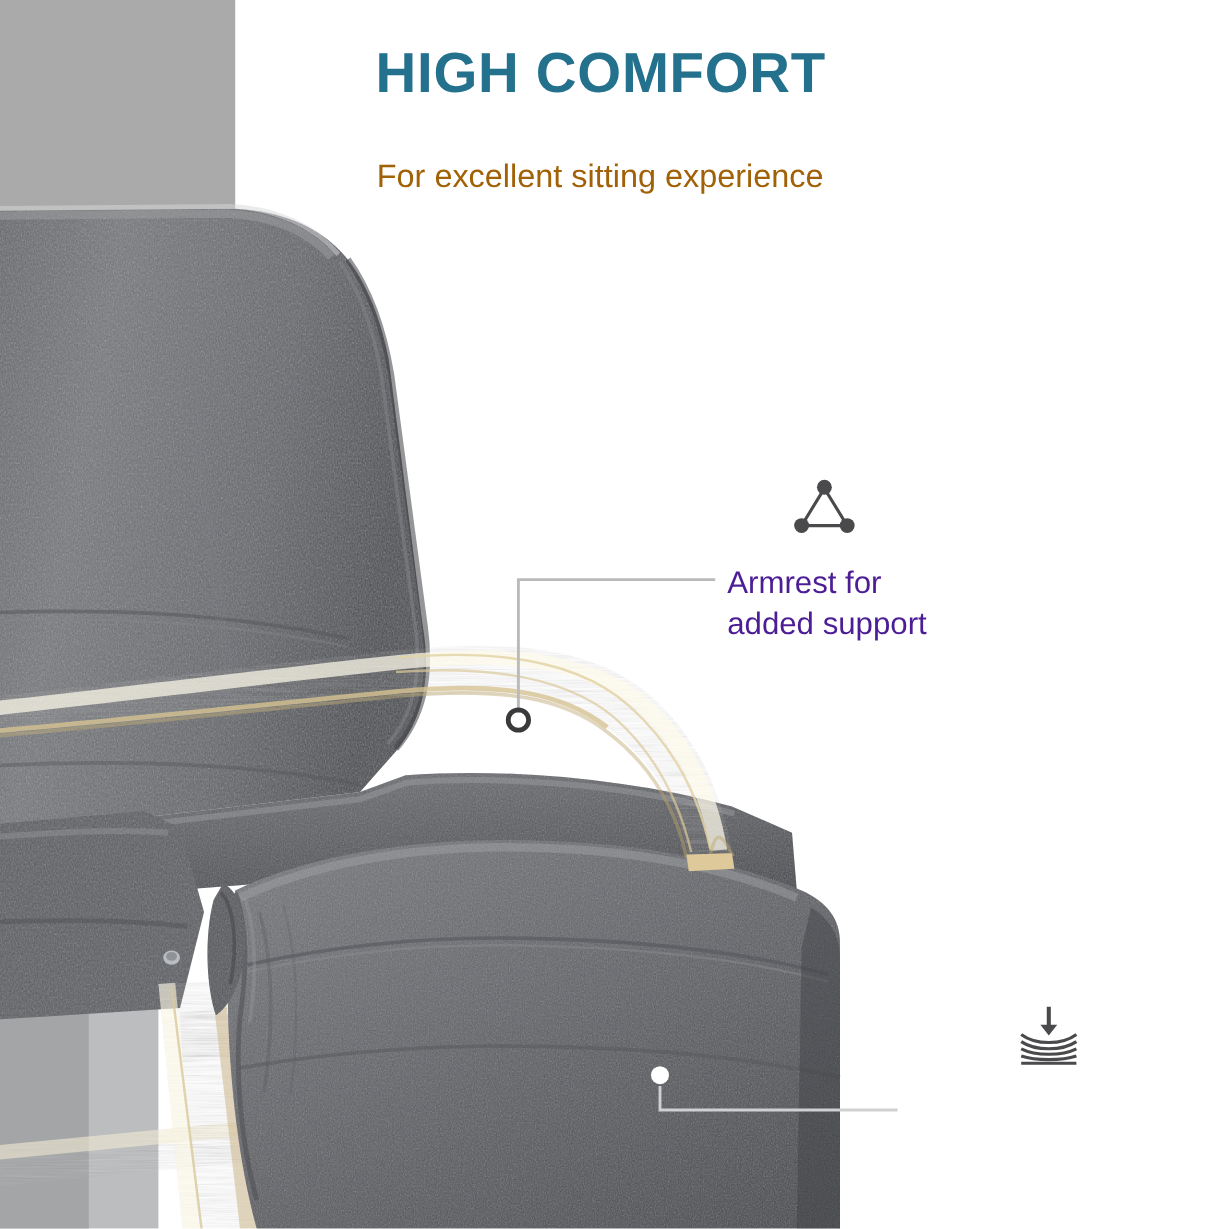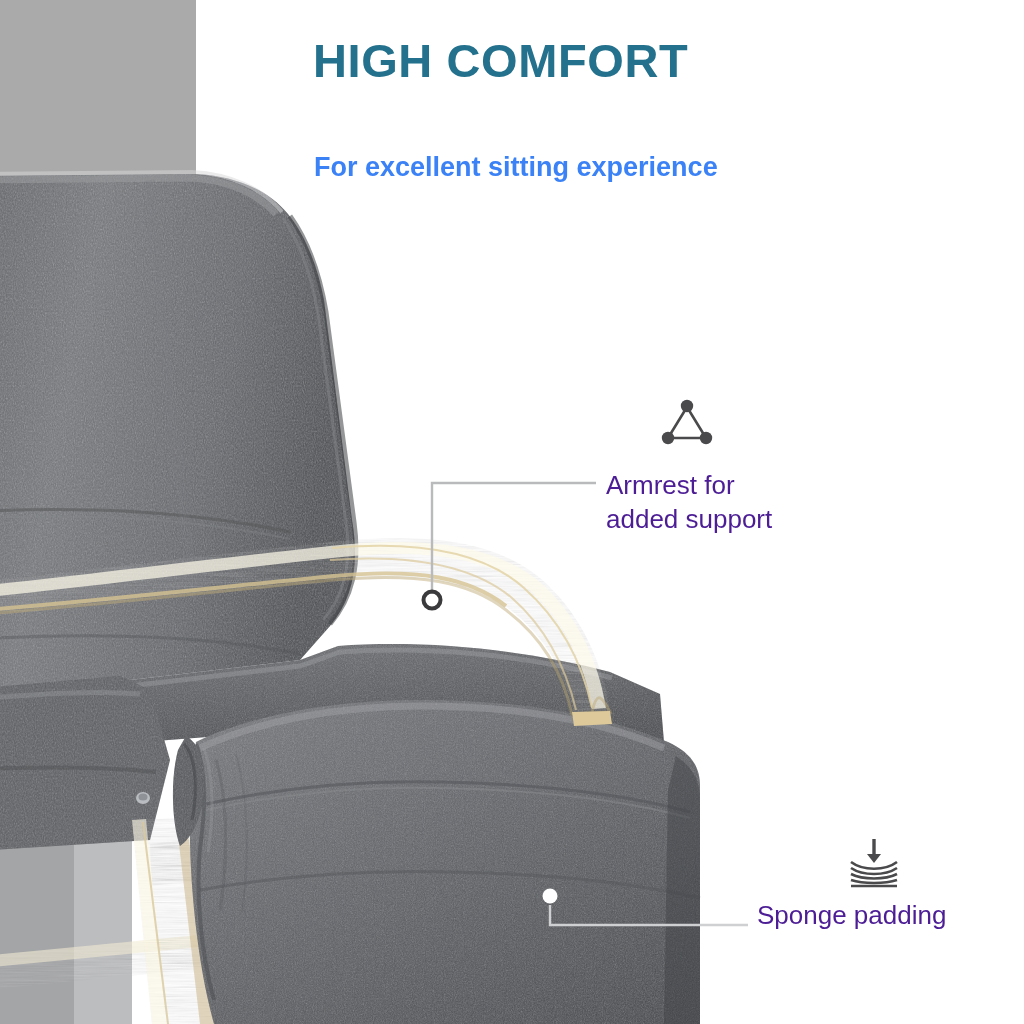--- a/index.html
+++ b/index.html
@@ -22,8 +22,8 @@
   }
   .subtitle{
     position:absolute;left:314px;top:131px;
-    font-size:27px;font-weight:bold;color:#3b82f6;
-    line-height:1.2;white-space:nowrap;margin-top:20px;
+    font-size:27px;font-weight:normal;color:#a16207;
+    line-height:1.2;white-space:nowrap;
   }
   .greybox{
     position:absolute;left:313px;top:152px;width:580px;height:133px;

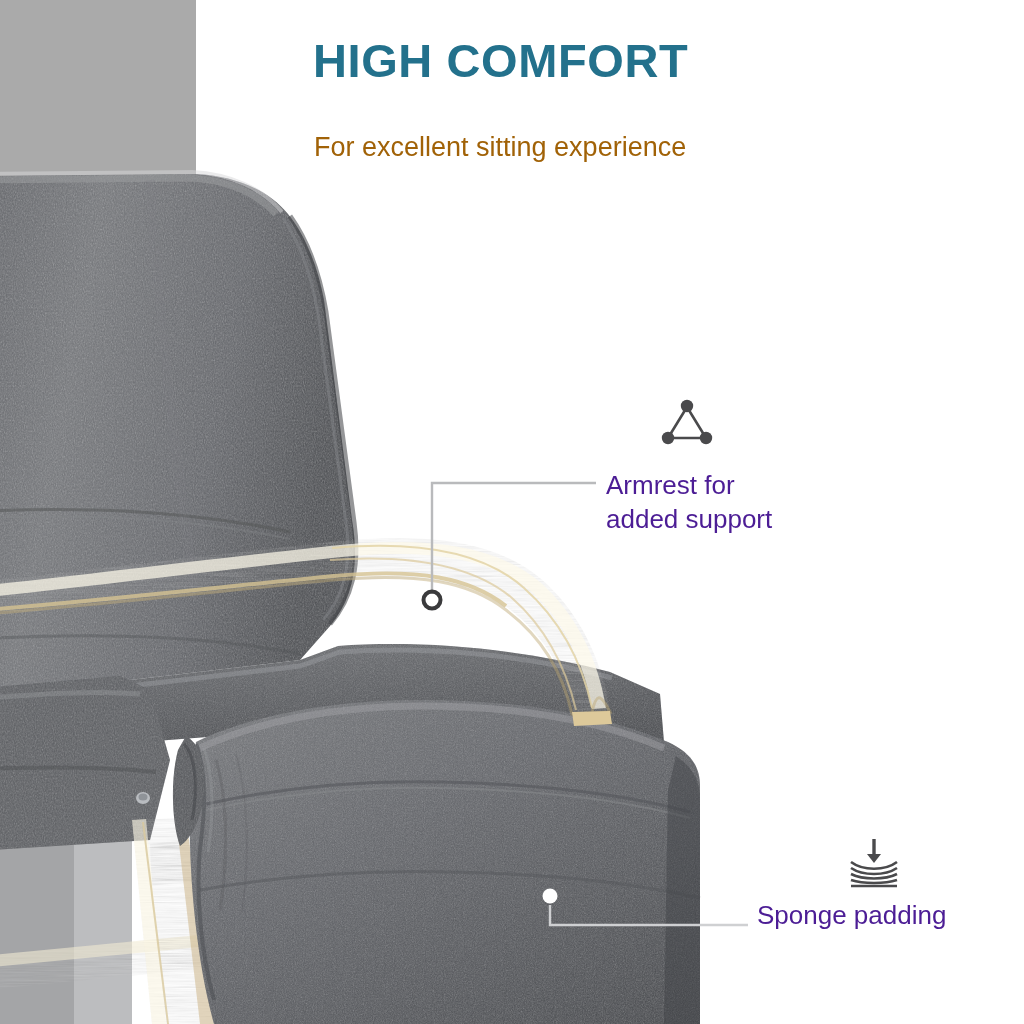--- a/index.html
+++ b/index.html
@@ -310,7 +310,6 @@
       <path d="M8,49 L54,49" fill="none" stroke="#4a4a4c" stroke-width="2.6"></path>
     </svg>
   </div>
-  <div class="callout-text" id="sponge-text">Sponge padding</div>
 
 </div>
 

